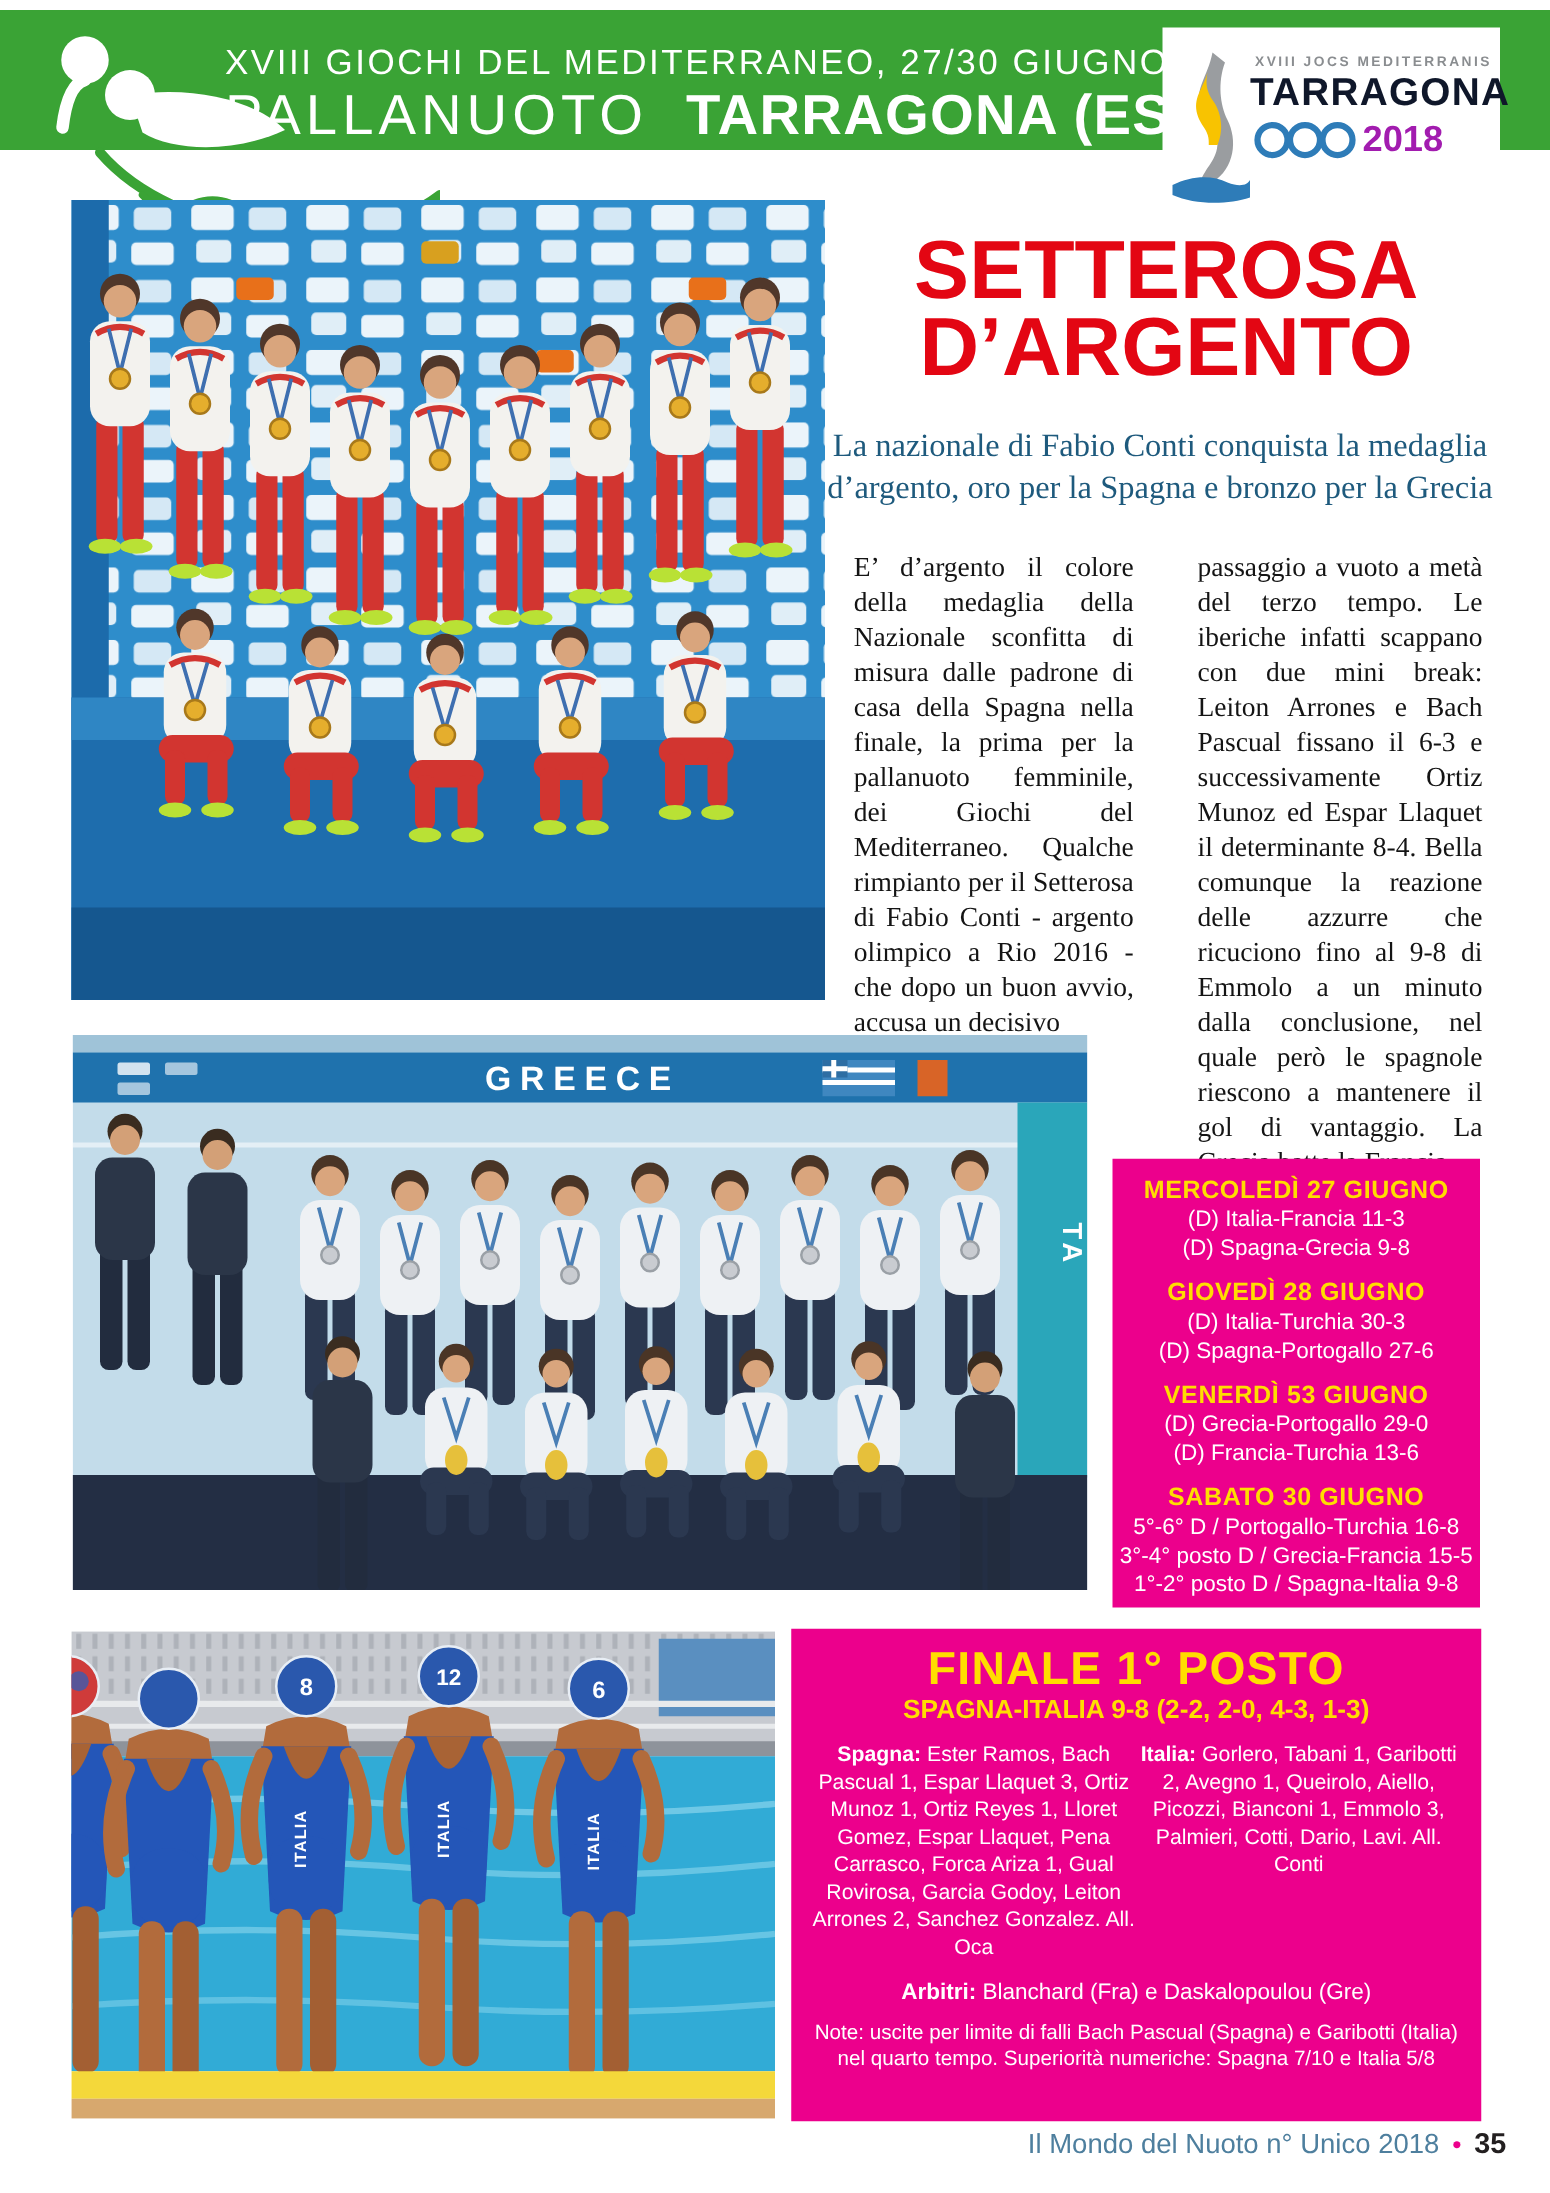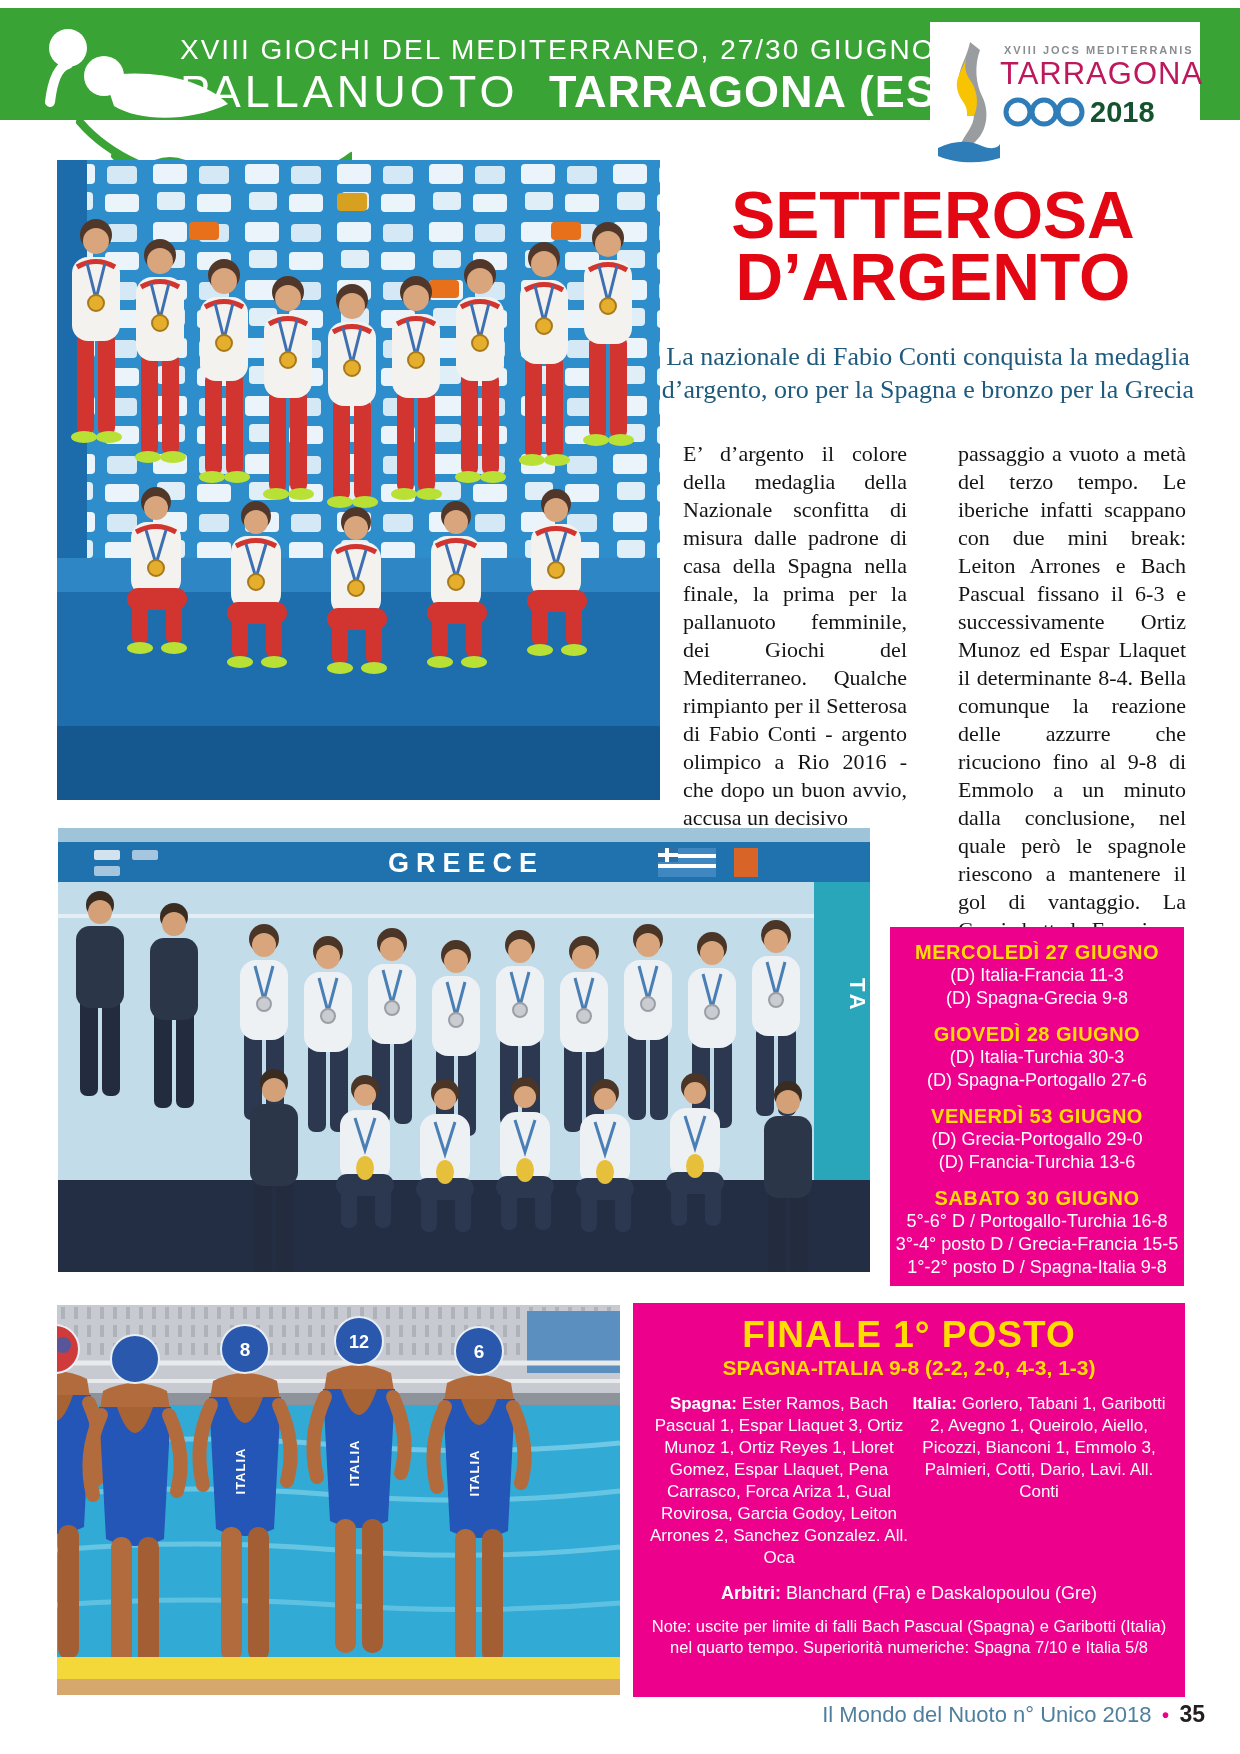--- a/index.html
+++ b/index.html
@@ -18,8 +18,8 @@
   #tgn-box{left:930px;top:22px;width:270px;height:148px;background:#fff;}
   #tgn-box .cap{position:absolute;left:74px;top:22px;font-size:11px;font-weight:700;
                 color:#8a8d90;letter-spacing:2px;}
-  #tgn-box .name{position:absolute;left:70px;top:34px;font-size:31px;font-weight:400;
-                 color:#be185d;letter-spacing:1px;}
+  #tgn-box .name{position:absolute;left:70px;top:34px;font-size:31px;font-weight:700;
+                 color:#0f172a;letter-spacing:1px;}
   #tgn-box .year{position:absolute;left:160px;top:74px;font-size:29px;font-weight:700;color:#14532d;}
   
   #title-block{left:680px;top:184px;width:506px;text-align:center;color:#E30613;

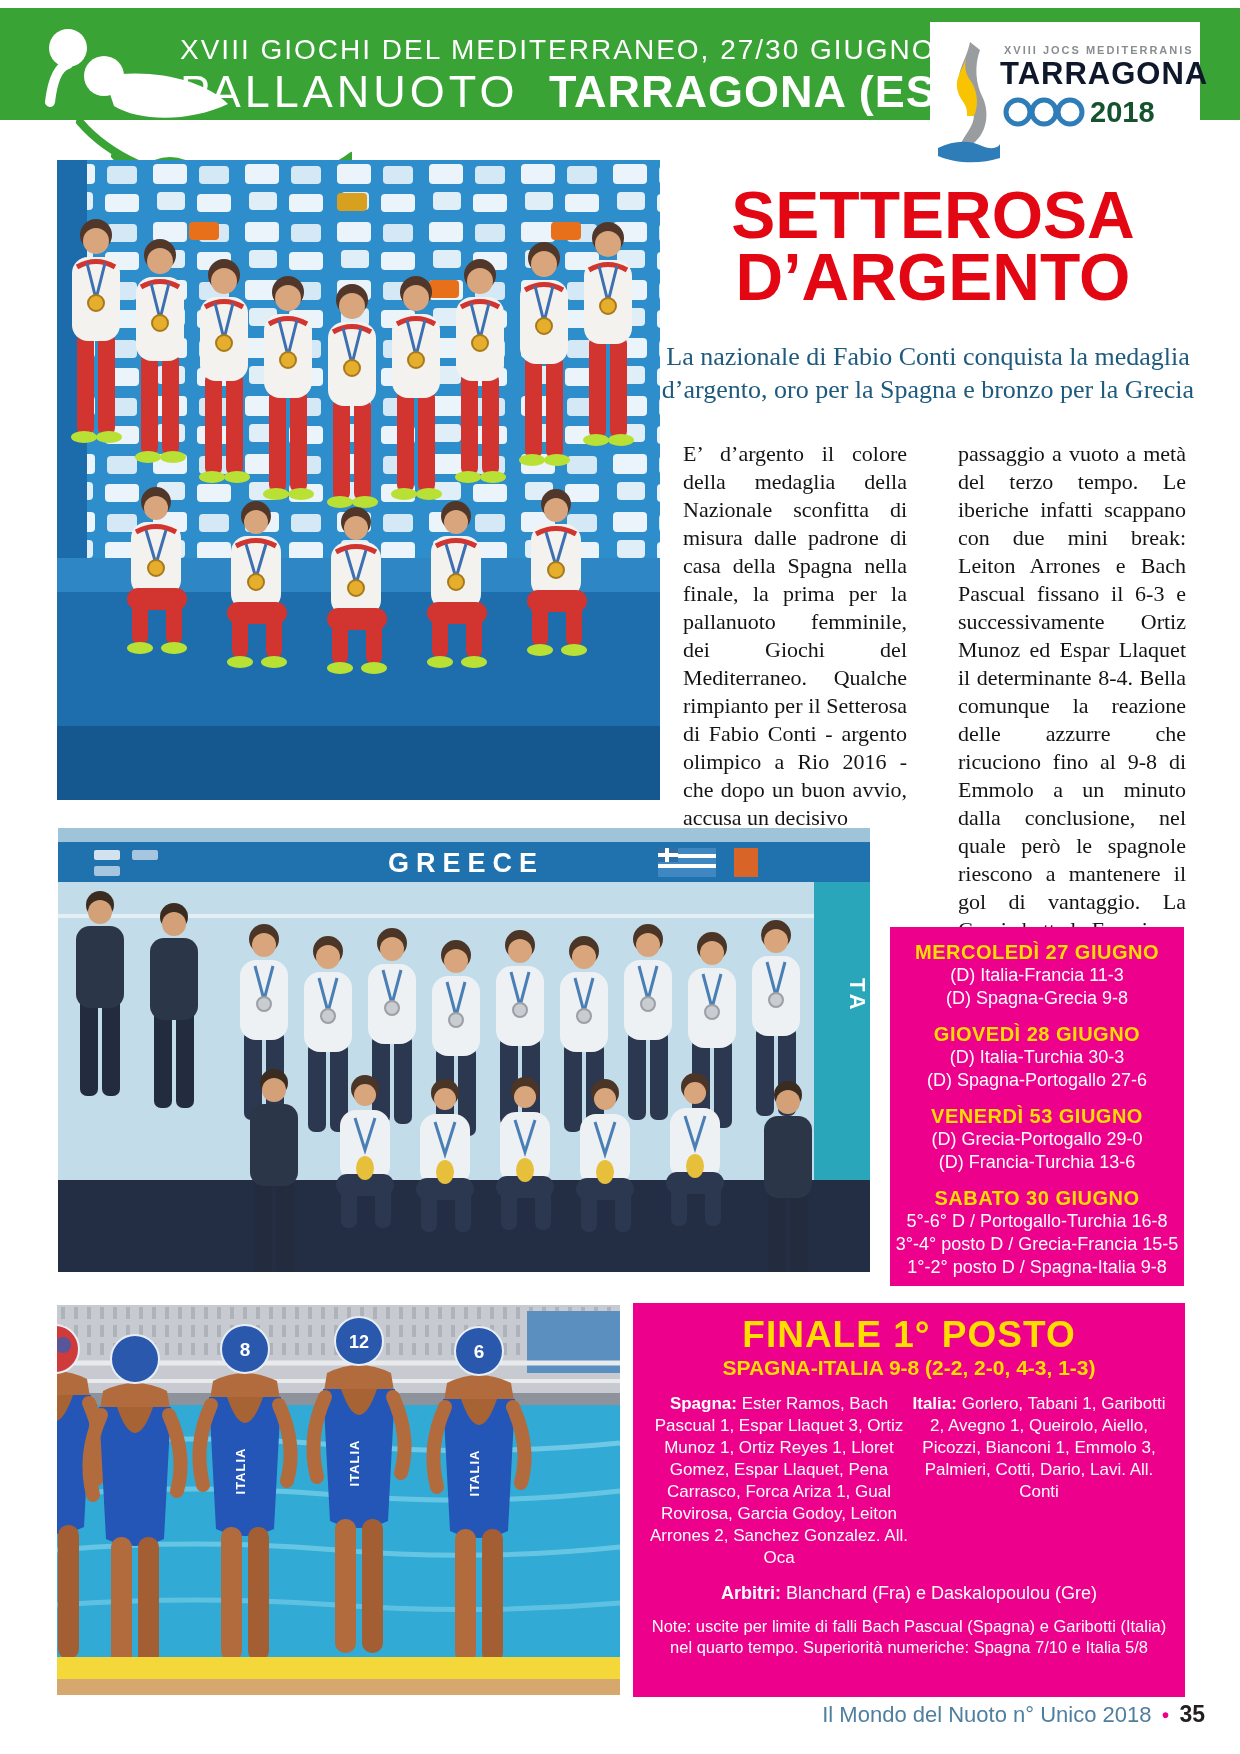--- a/index.html
+++ b/index.html
@@ -20,7 +20,7 @@
                 color:#8a8d90;letter-spacing:2px;}
   #tgn-box .name{position:absolute;left:70px;top:34px;font-size:31px;font-weight:700;
                  color:#0f172a;letter-spacing:1px;}
-  #tgn-box .year{position:absolute;left:160px;top:74px;font-size:29px;font-weight:700;color:#14532d;}
+  #tgn-box .year{position:absolute;left:160px;top:74px;font-size:29px;font-weight:700;color:#a21caf;}
   
   #title-block{left:680px;top:184px;width:506px;text-align:center;color:#E30613;
                font-weight:700;font-size:66px;line-height:62px;letter-spacing:0px;}

